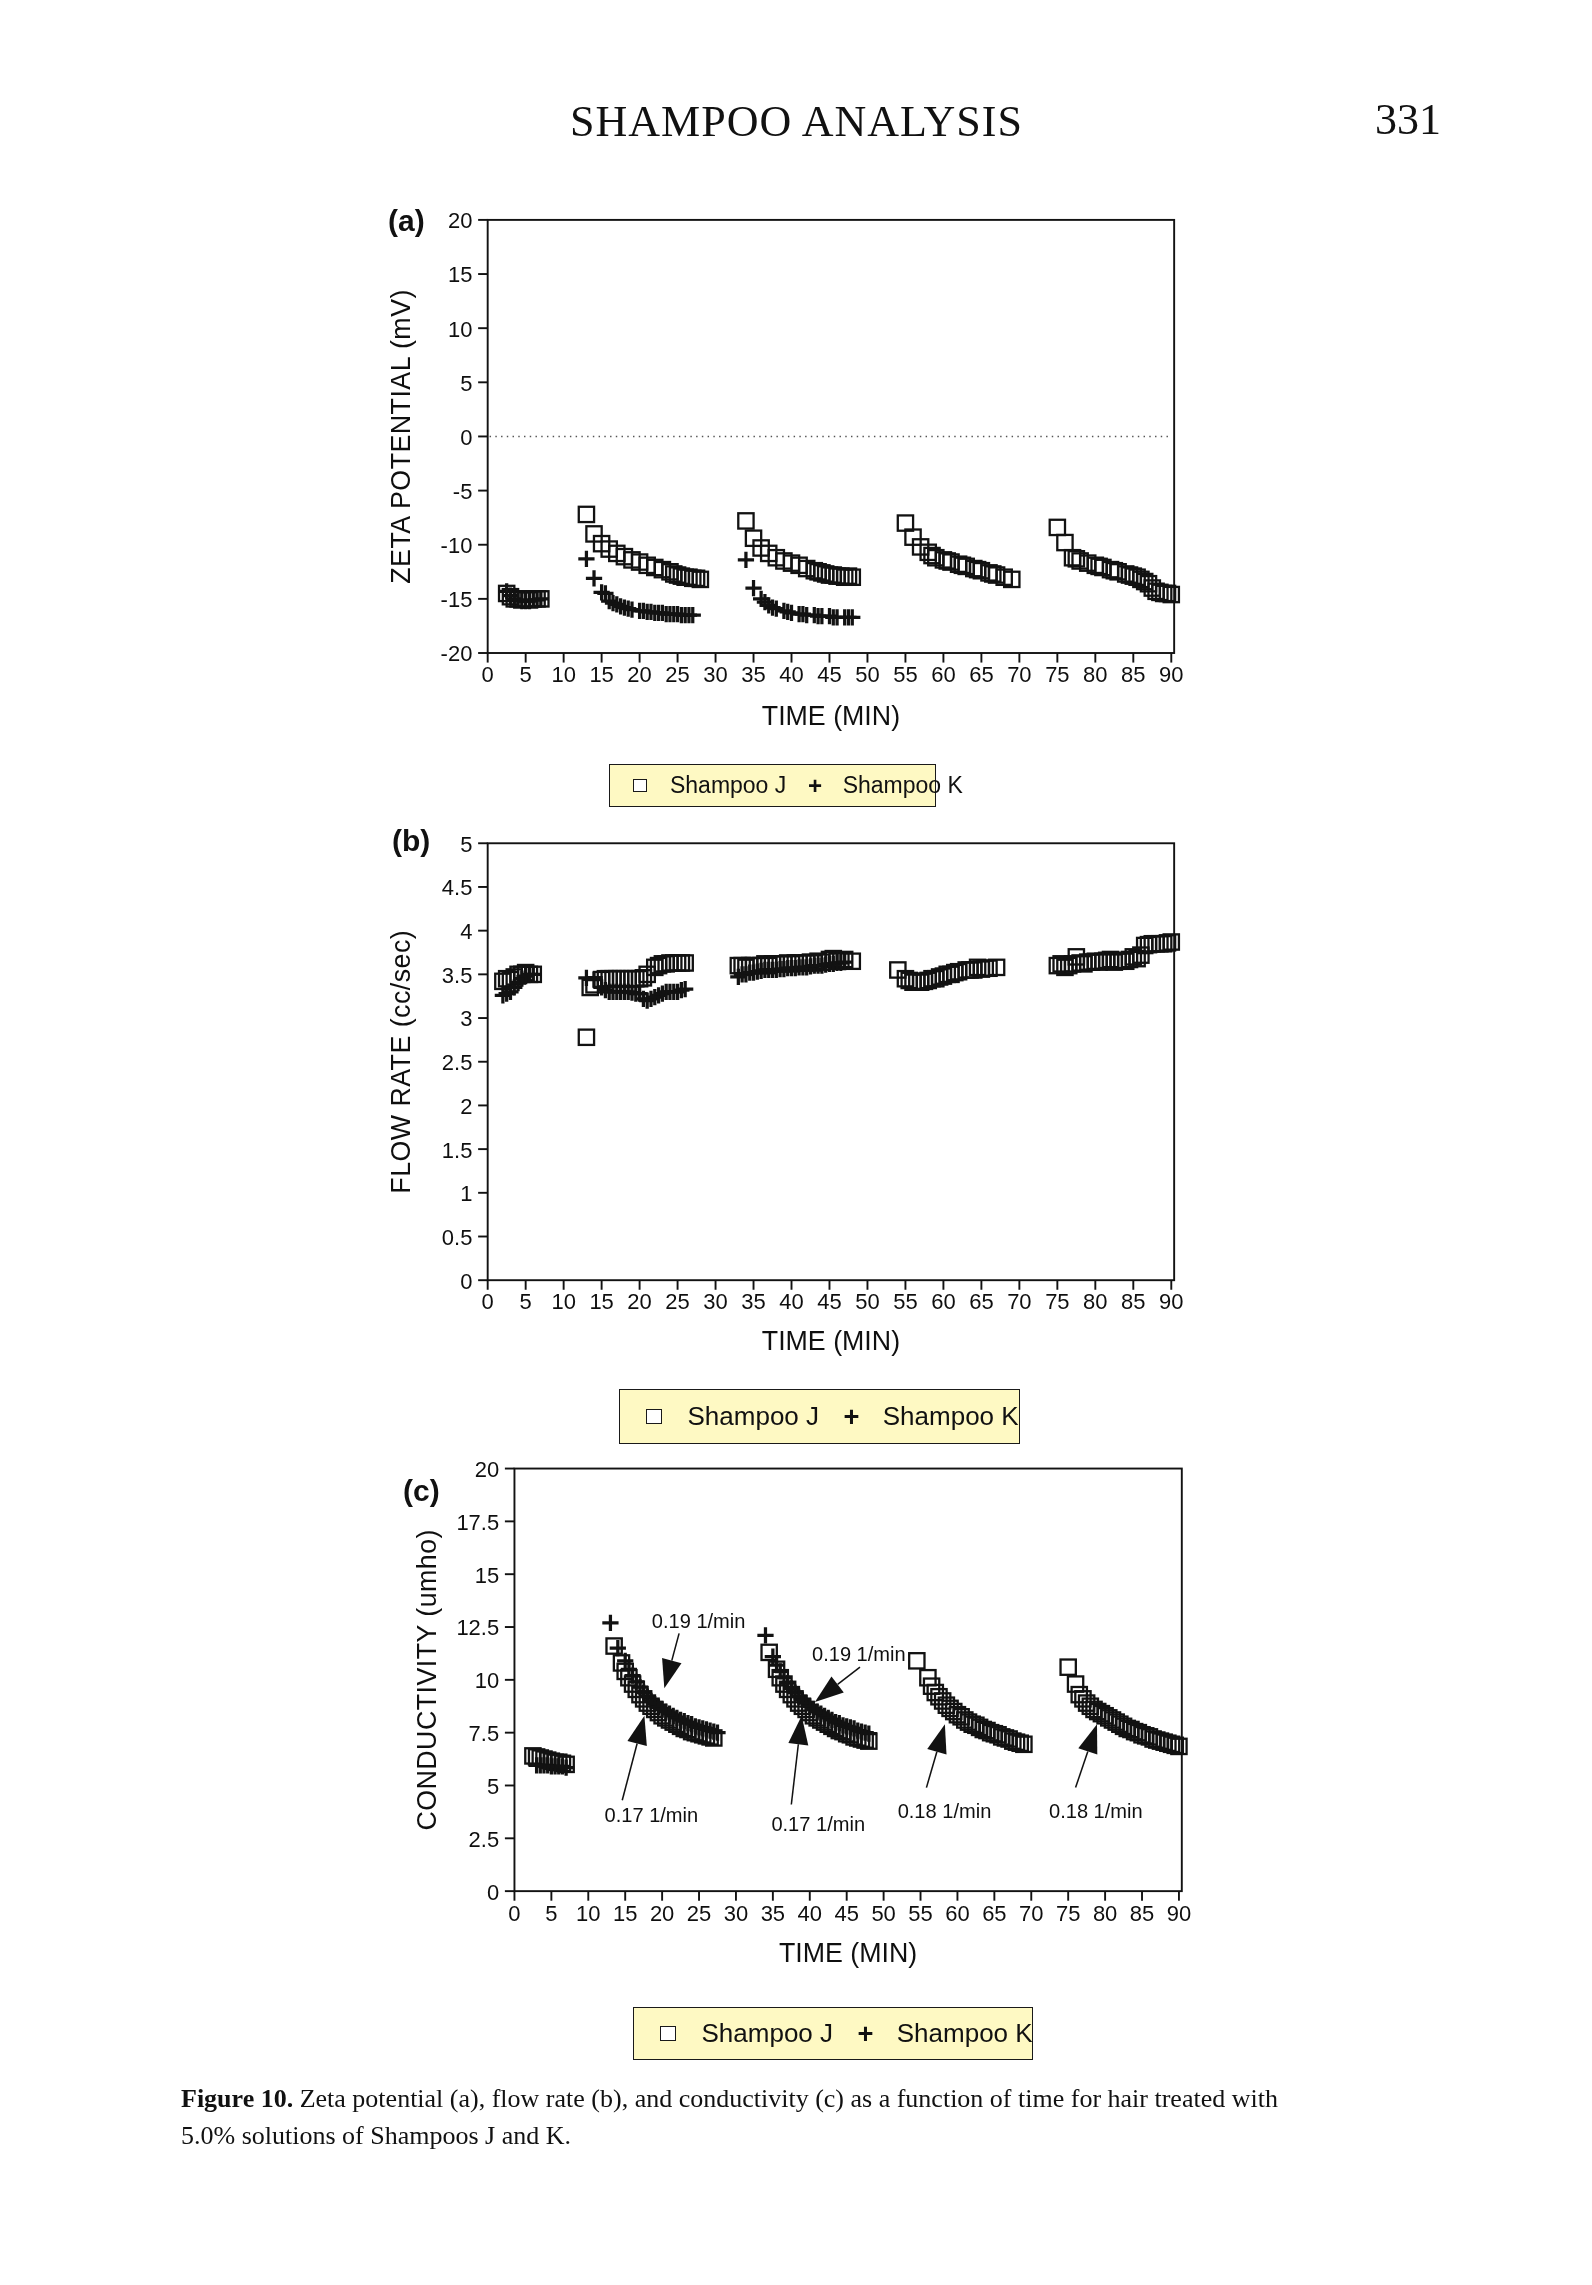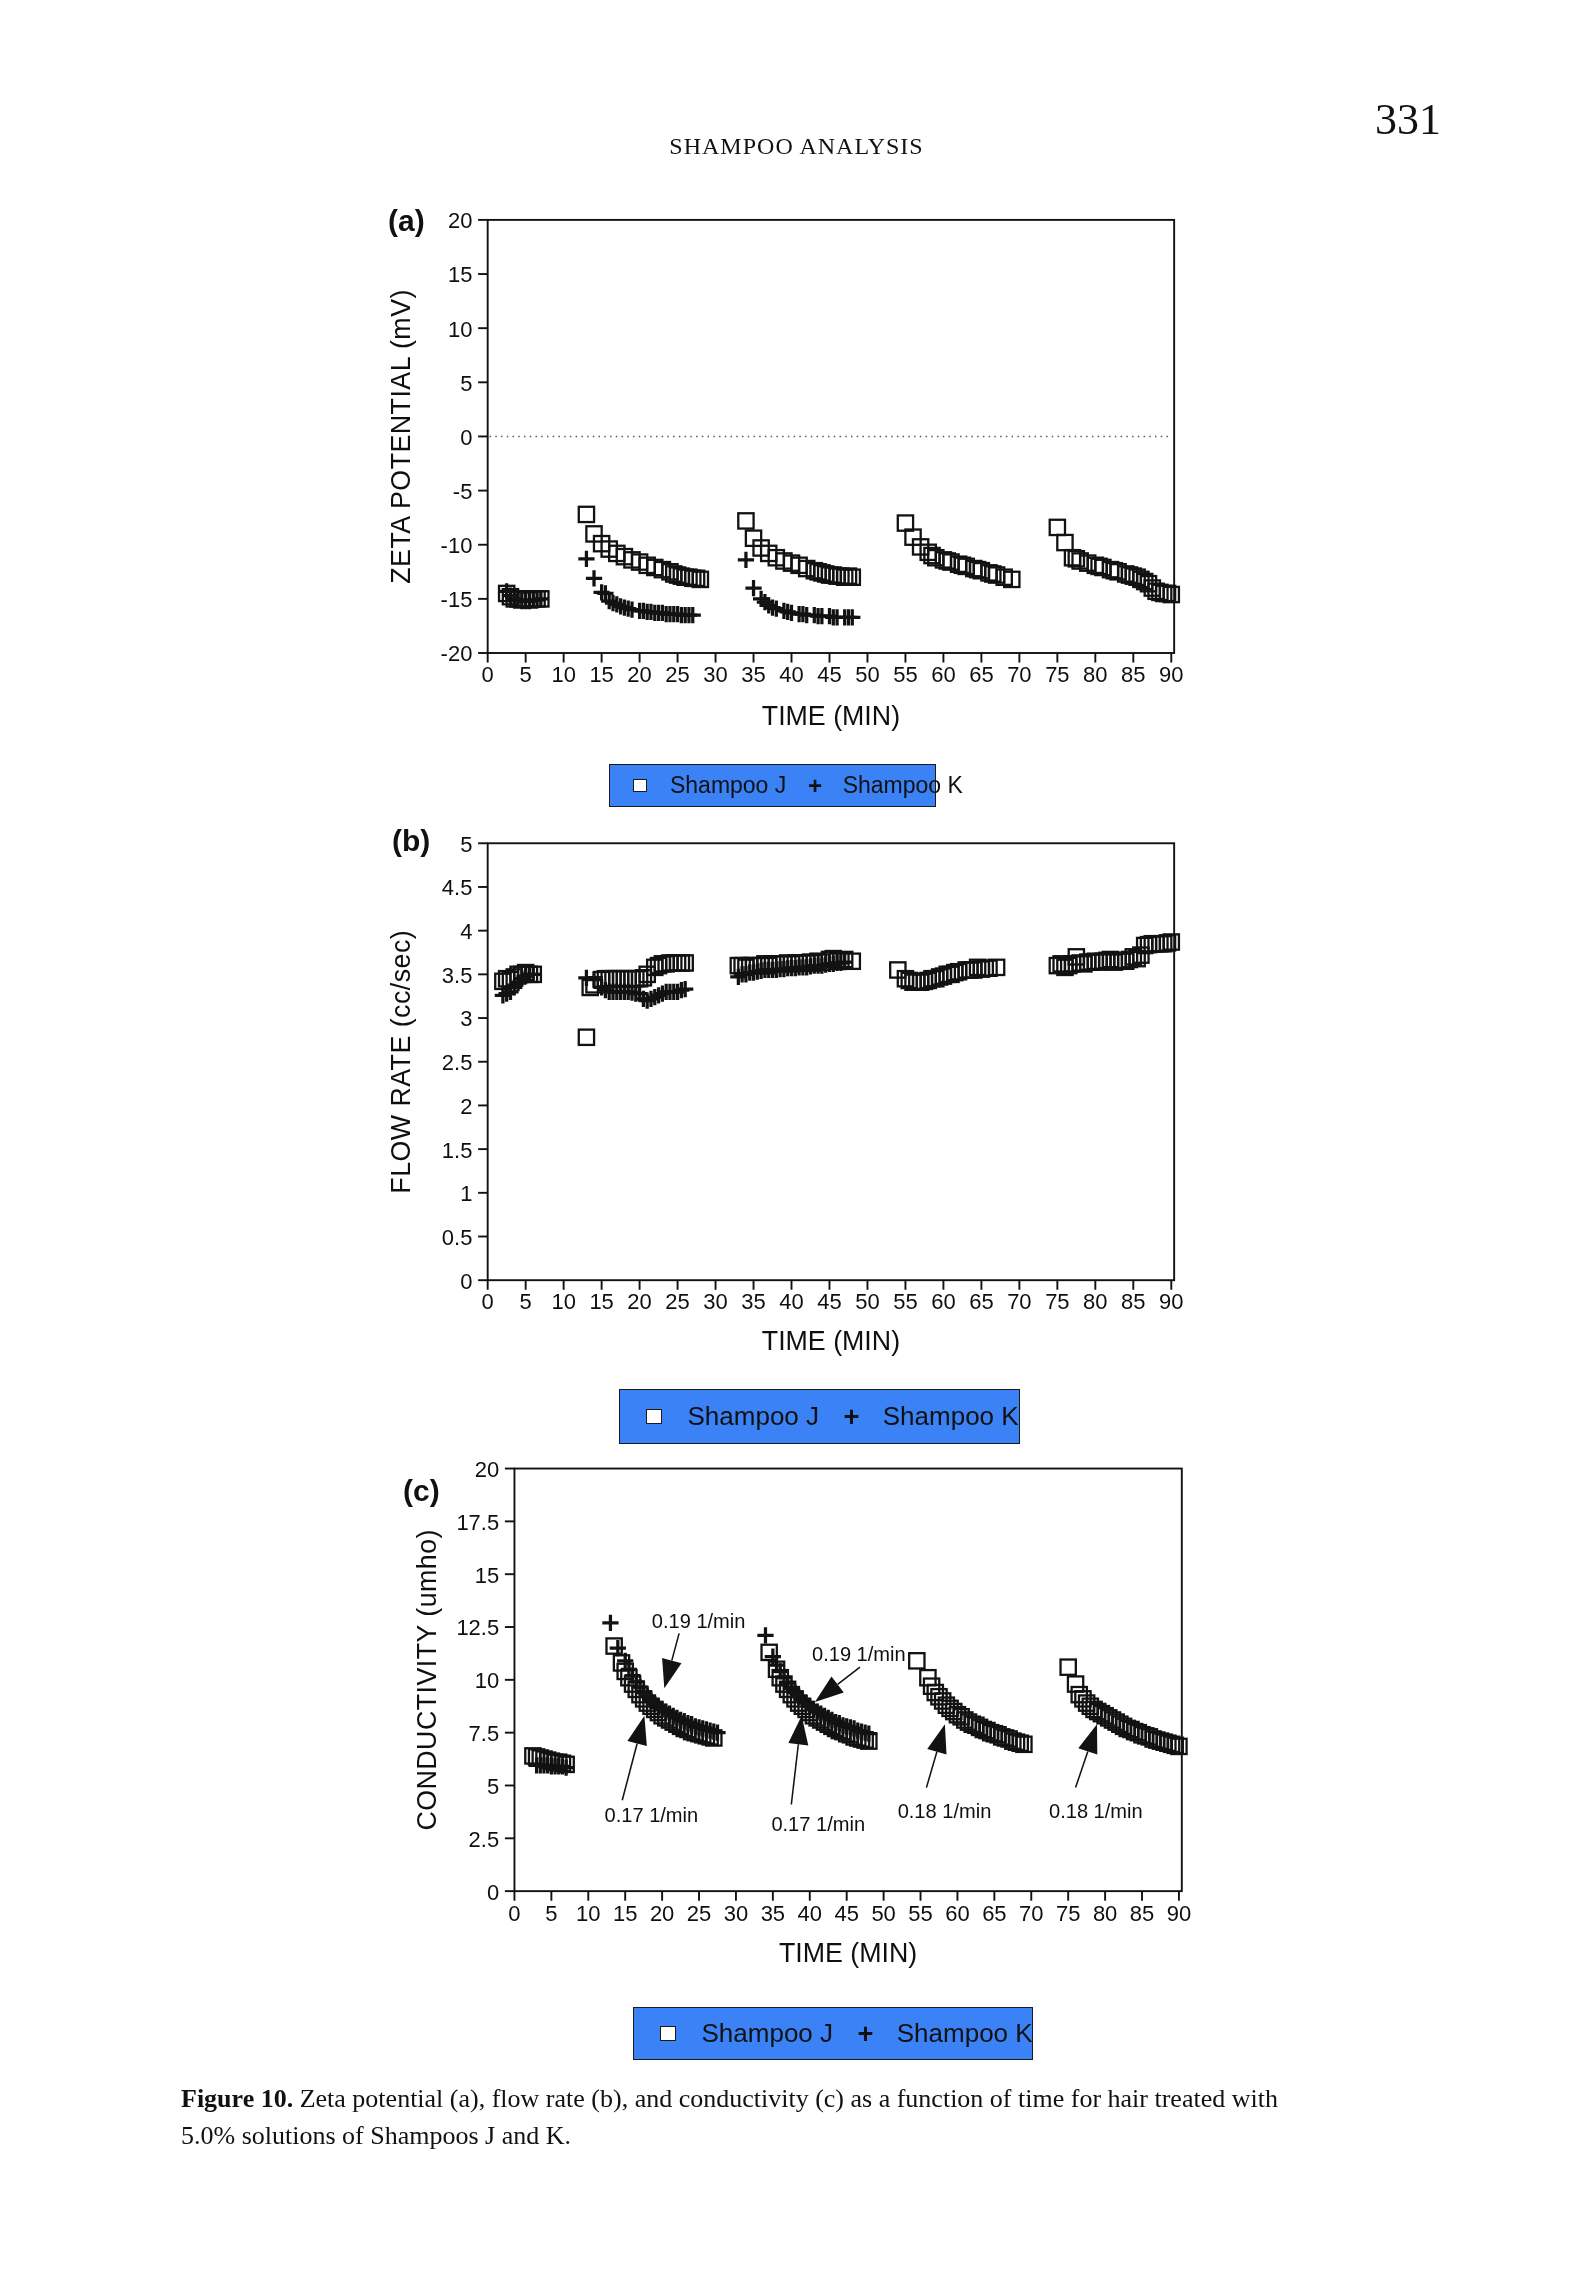--- a/index.html
+++ b/index.html
@@ -6,7 +6,7 @@
   .page{position:relative;width:1593px;height:2286px;background:#ffffff;overflow:hidden;
         font-family:"Liberation Sans",sans-serif;color:#111;}
   .header-title{position:absolute;top:96px;left:0;width:1593px;text-align:center;
-        font-family:"Liberation Serif",serif;font-size:24px;letter-spacing:1px;color:#111;margin-top:37px;}
+        font-family:"Liberation Serif",serif;font-size:44px;letter-spacing:1px;color:#111;}
   .page-number{position:absolute;top:94px;left:1375px;font-family:"Liberation Serif",serif;
         font-size:44px;color:#111;}
   .panel-label{position:absolute;font-weight:700;font-size:30px;color:#111;}

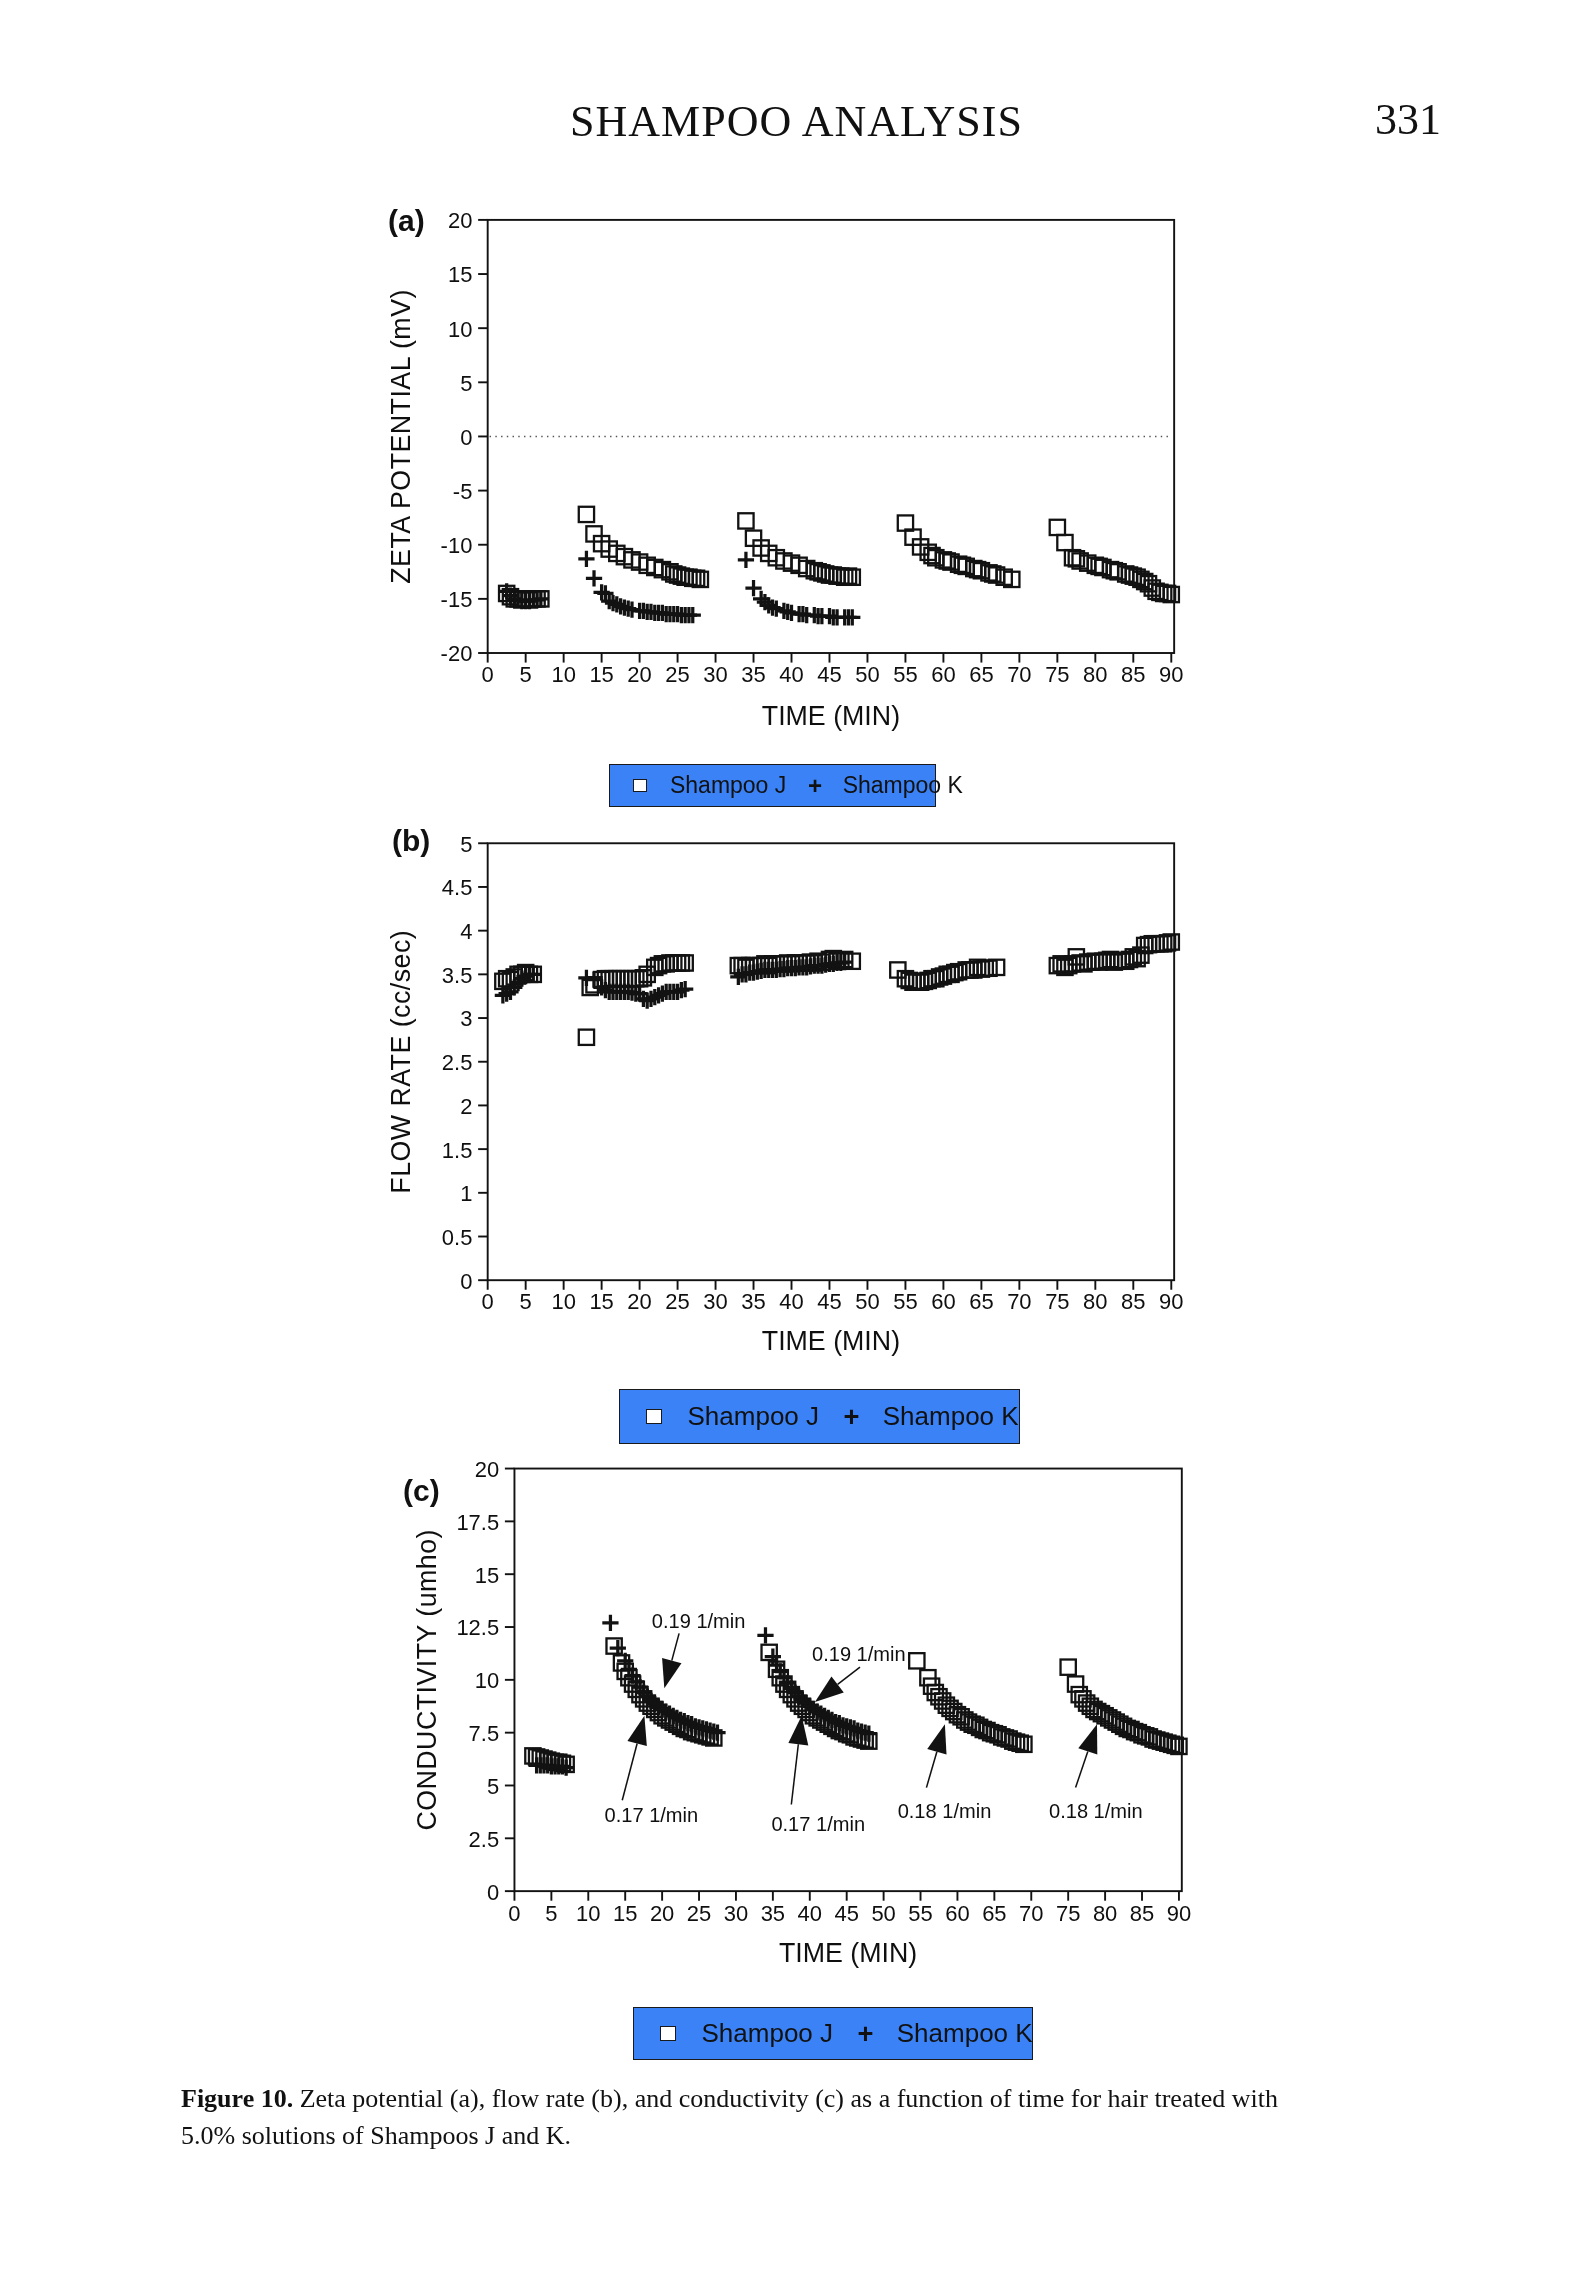--- a/index.html
+++ b/index.html
@@ -13,7 +13,7 @@
   #figure-svg{position:absolute;left:0;top:0;}
   svg text{font-family:"Liberation Sans",sans-serif;fill:#0f0f0f;}
   .legend{position:absolute;display:flex;align-items:center;justify-content:flex-start;
-        border:1.9px solid #1a1a1a;background:#3b82f6;color:#111;box-sizing:border-box;padding-left:1em;}
+        border:1.9px solid #1a1a1a;background:#fef9c3;color:#111;box-sizing:border-box;padding-left:1em;}
   .legend .sq{display:inline-block;width:.52em;height:.52em;border:1.9px solid #1a1a1a;
         background:#fff;margin-right:1.0em;flex:none;}
   .legend .plus{font-weight:700;margin:0 .85em 0 .9em;font-size:1.05em;}

